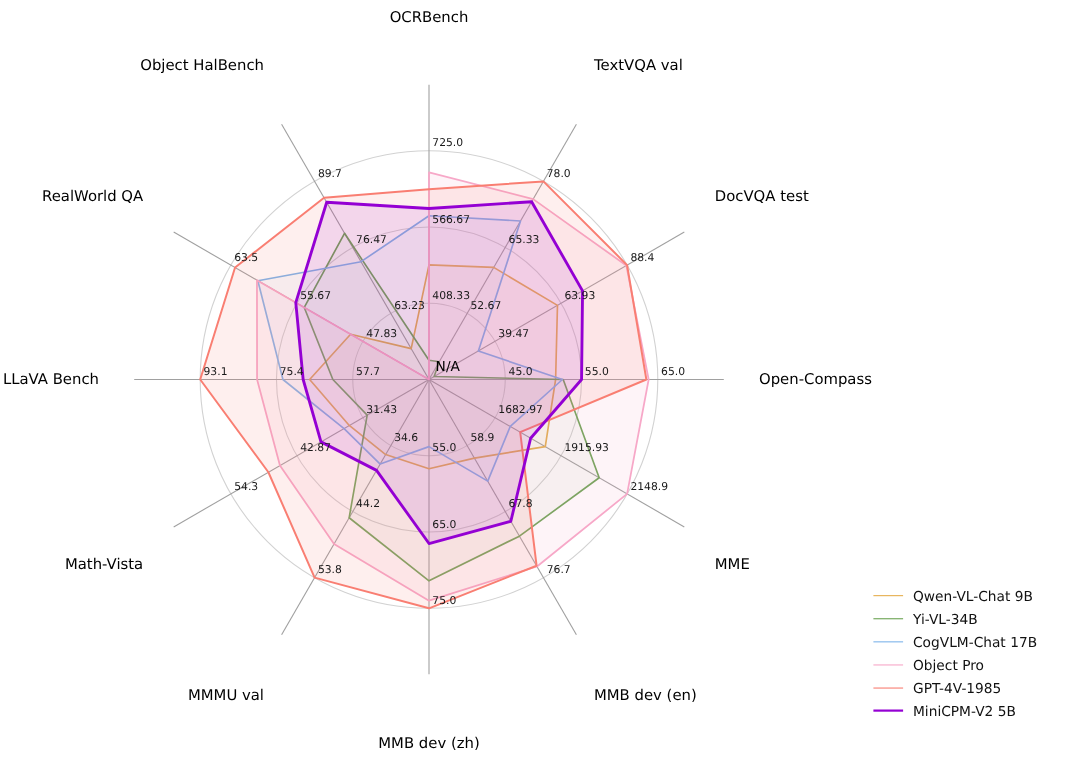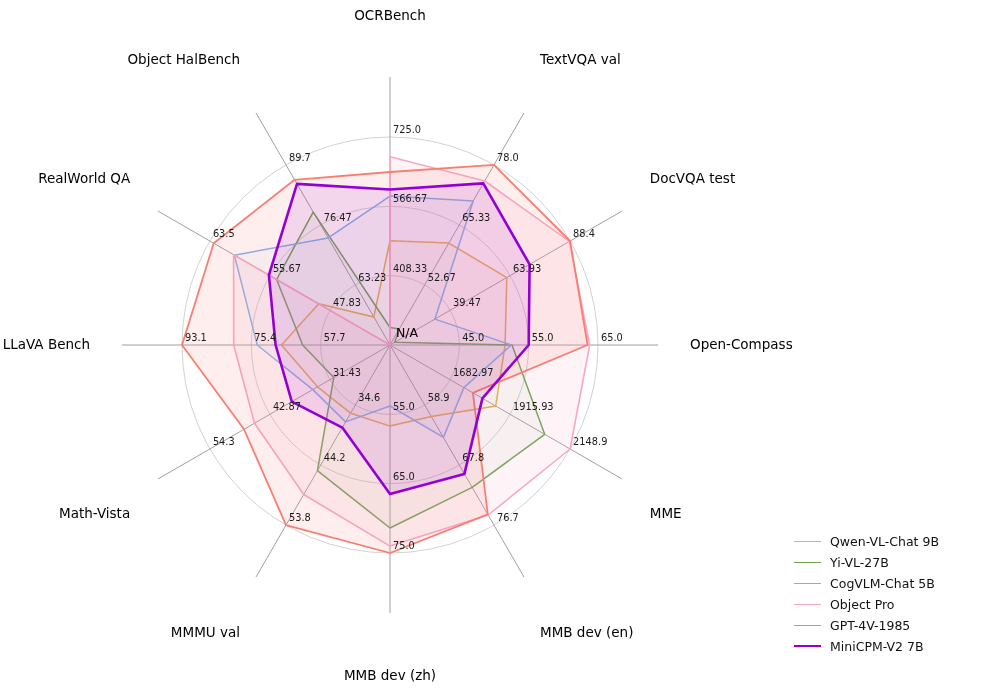--- a/index.html
+++ b/index.html
@@ -102,7 +102,7 @@
       </div>
       <div class="legend-item">
         <span class="legend-line" style="border-top-color: rgb(107, 163, 83); border-top-width: 1.5px;"></span>
-        <span class="legend-label">Yi-VL-27B</span>
+        <span class="legend-label">Yi-VL-34B</span>
       </div>
       <div class="legend-item">
         <span class="legend-line" style="border-top-color: rgb(126, 180, 234); border-top-width: 1.5px;"></span>

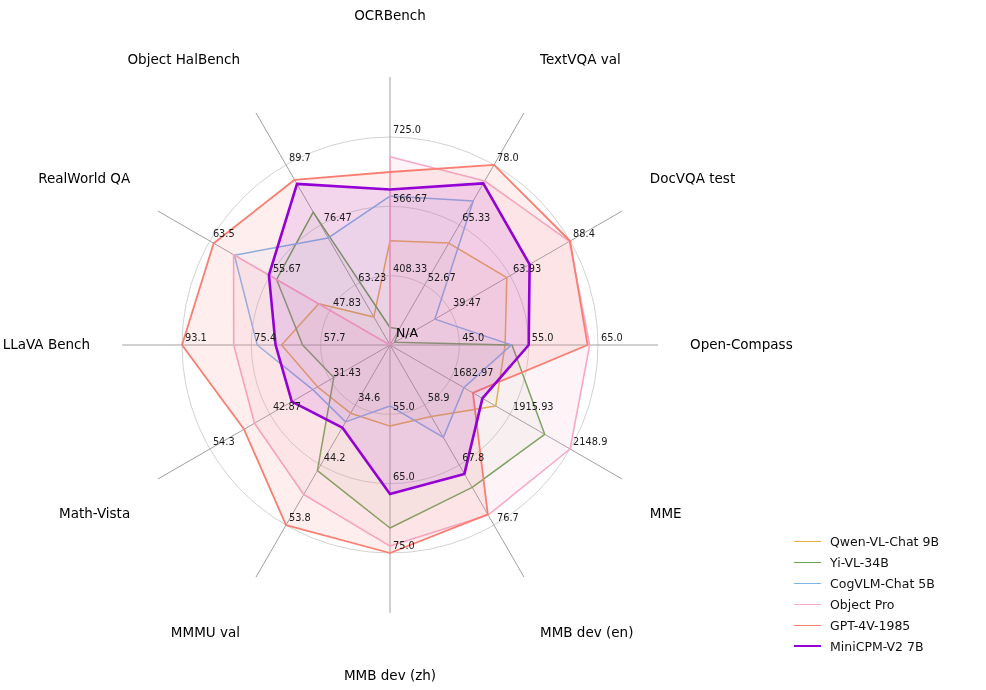--- a/index.html
+++ b/index.html
@@ -106,7 +106,7 @@
       </div>
       <div class="legend-item">
         <span class="legend-line" style="border-top-color: rgb(126, 180, 234); border-top-width: 1.5px;"></span>
-        <span class="legend-label">CogVLM-Chat 5B</span>
+        <span class="legend-label">CogVLM-Chat 17B</span>
       </div>
       <div class="legend-item">
         <span class="legend-line" style="border-top-color: rgb(247, 168, 200); border-top-width: 1.6px;"></span>

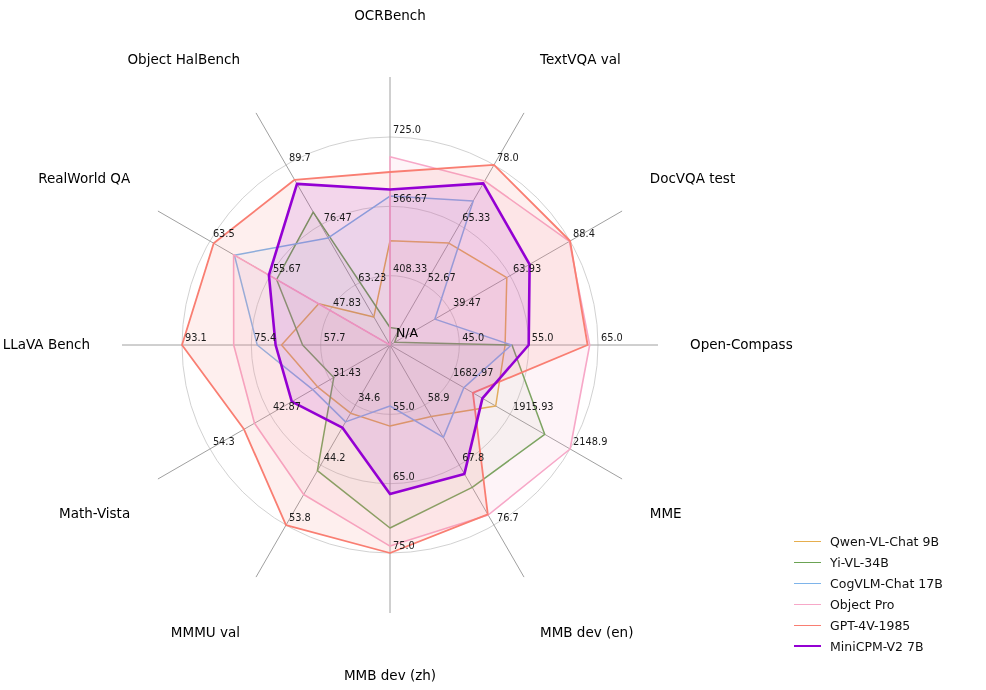--- a/index.html
+++ b/index.html
@@ -118,7 +118,7 @@
       </div>
       <div class="legend-item">
         <span class="legend-line" style="border-top-color: rgb(148, 0, 211); border-top-width: 2.2px;"></span>
-        <span class="legend-label">MiniCPM-V2 7B</span>
+        <span class="legend-label">MiniCPM-V2 5B</span>
       </div>
     </div>
 </div>

